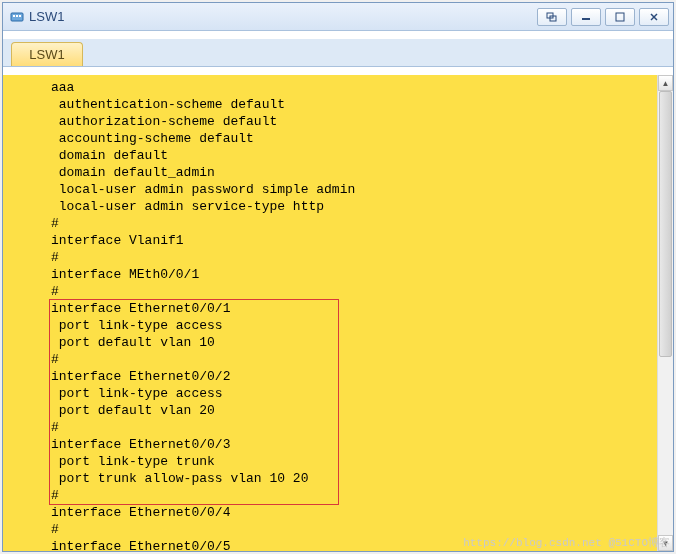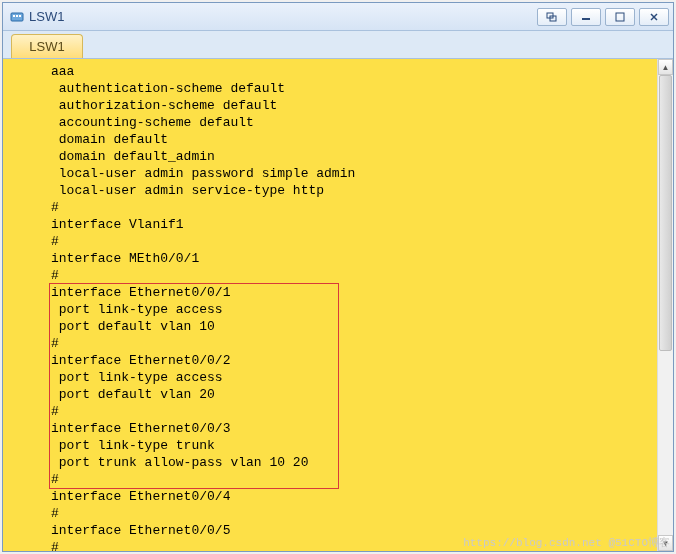--- a/index.html
+++ b/index.html
@@ -23,6 +23,7 @@
     background: #fff;
     display: flex;
     flex-direction: column;
+    gap: 8px;
   }
   .titlebar {
     height: 28px;

